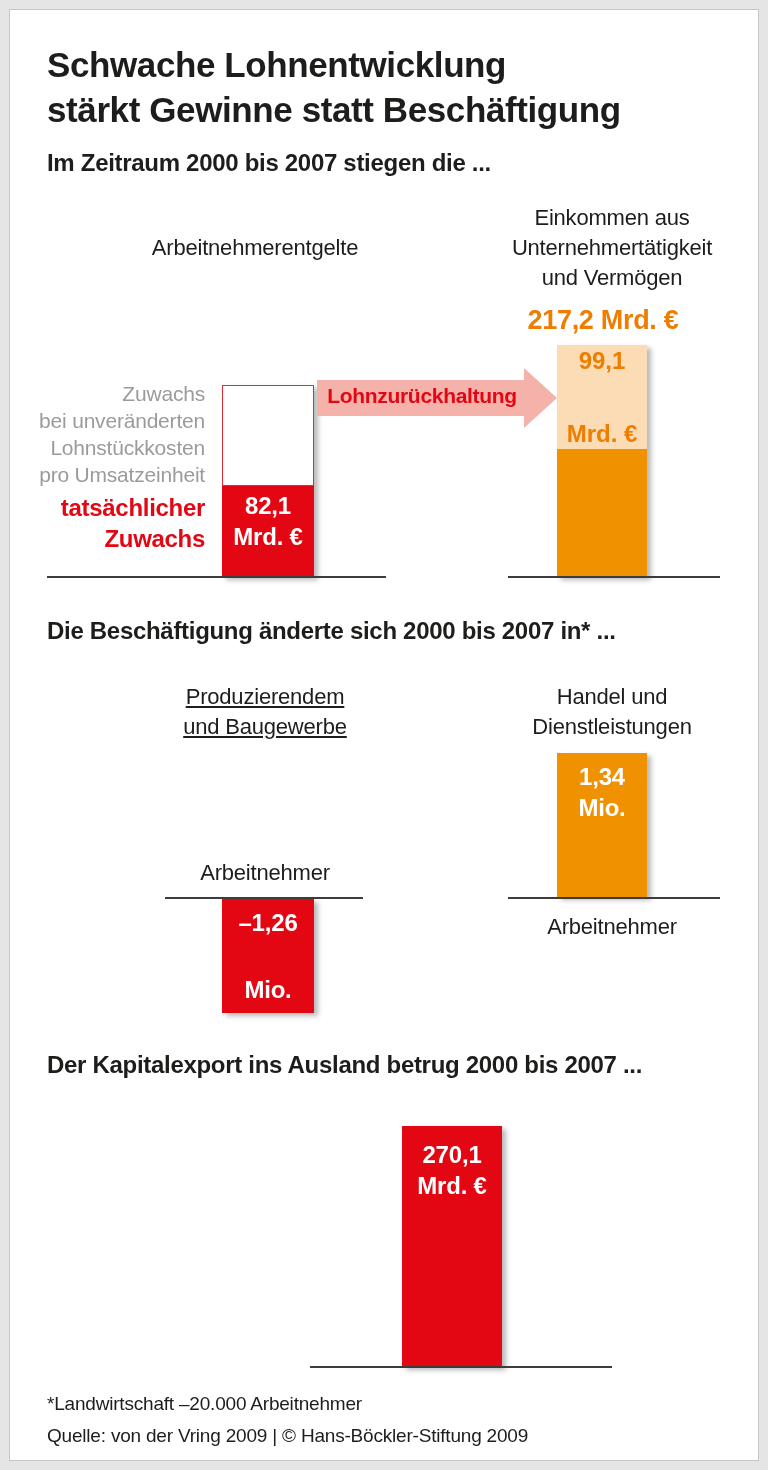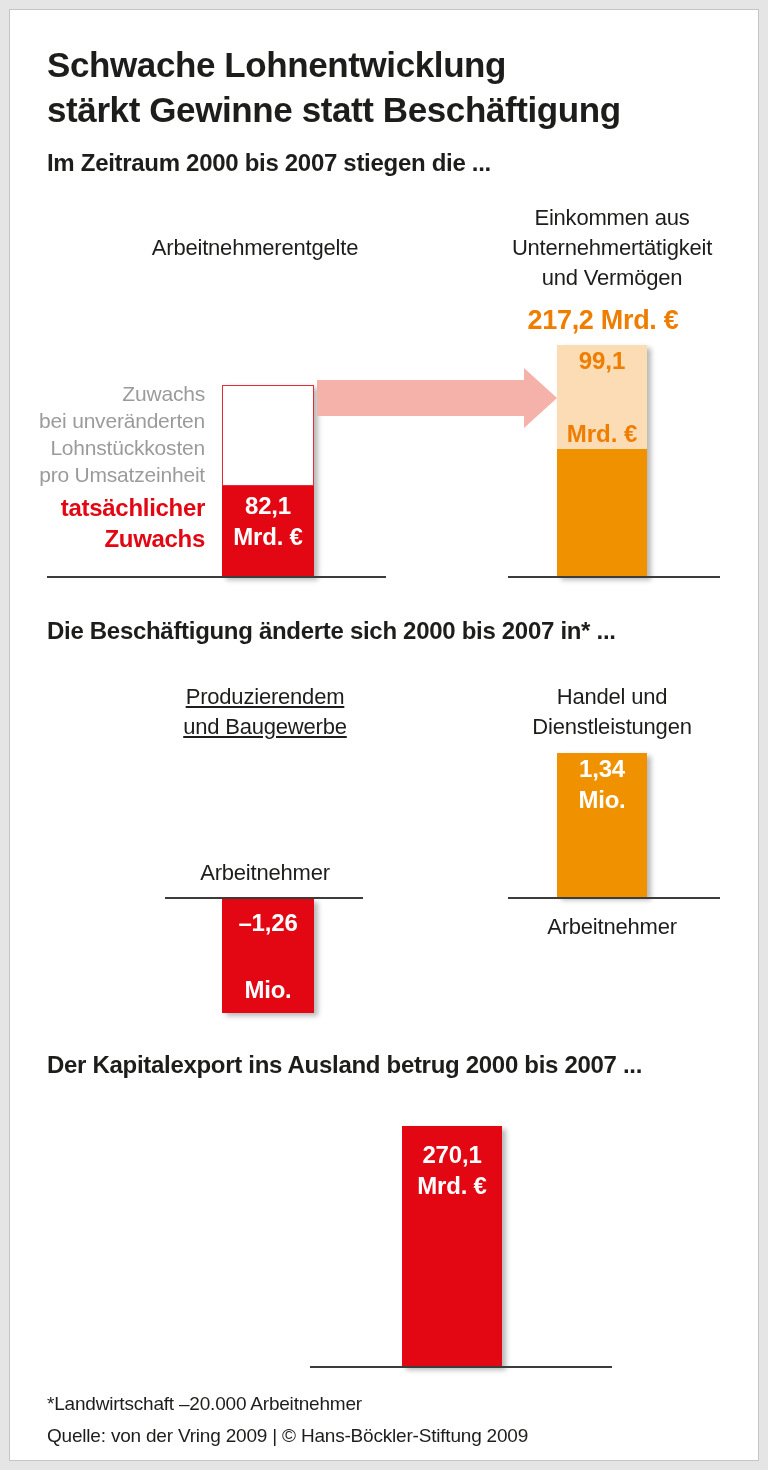--- a/index.html
+++ b/index.html
@@ -91,6 +91,7 @@
   <svg class="abs" style="left:317px;top:368px;" width="240" height="60" viewBox="0 0 240 60">
     <polygon points="0,12 207,12 207,0 240,30 207,60 207,48 0,48" fill="#F5B2AA"></polygon>
   </svg>
+  <div class="abs arrowlabel" style="left:320px;top:380px;width:204px;height:32px;">Lohnzurückhaltung</div>
 
   <div class="abs shadow" style="left:557px;top:345px;width:90px;height:232px;">
     <div class="flexcol" style="width:90px;height:104px;background:var(--peach);justify-content:space-between;">

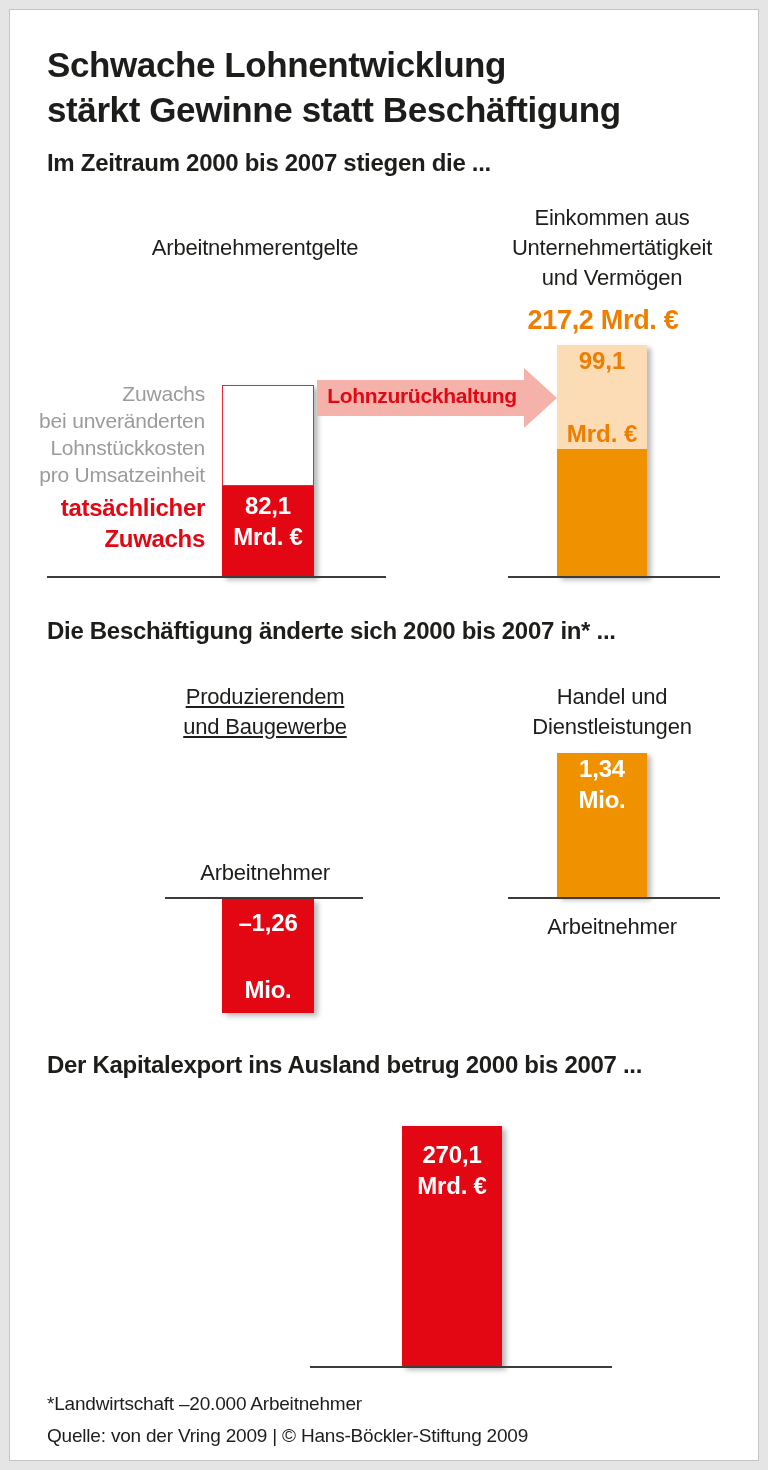--- a/index.html
+++ b/index.html
@@ -115,7 +115,7 @@
     <div>Dienstleistungen</div>
   </div>
 
-  <div class="abs shadow flexcol" style="left:557px;top:753px;width:90px;height:144px;background:var(--orange);justify-content:flex-start;box-sizing:border-box;">
+  <div class="abs shadow flexcol" style="left:557px;top:753px;width:90px;height:144px;background:var(--orange);justify-content:flex-start;padding-top:8px;box-sizing:border-box;">
     <div class="barval">1,34</div>
     <div class="barval">Mio.</div>
   </div>

